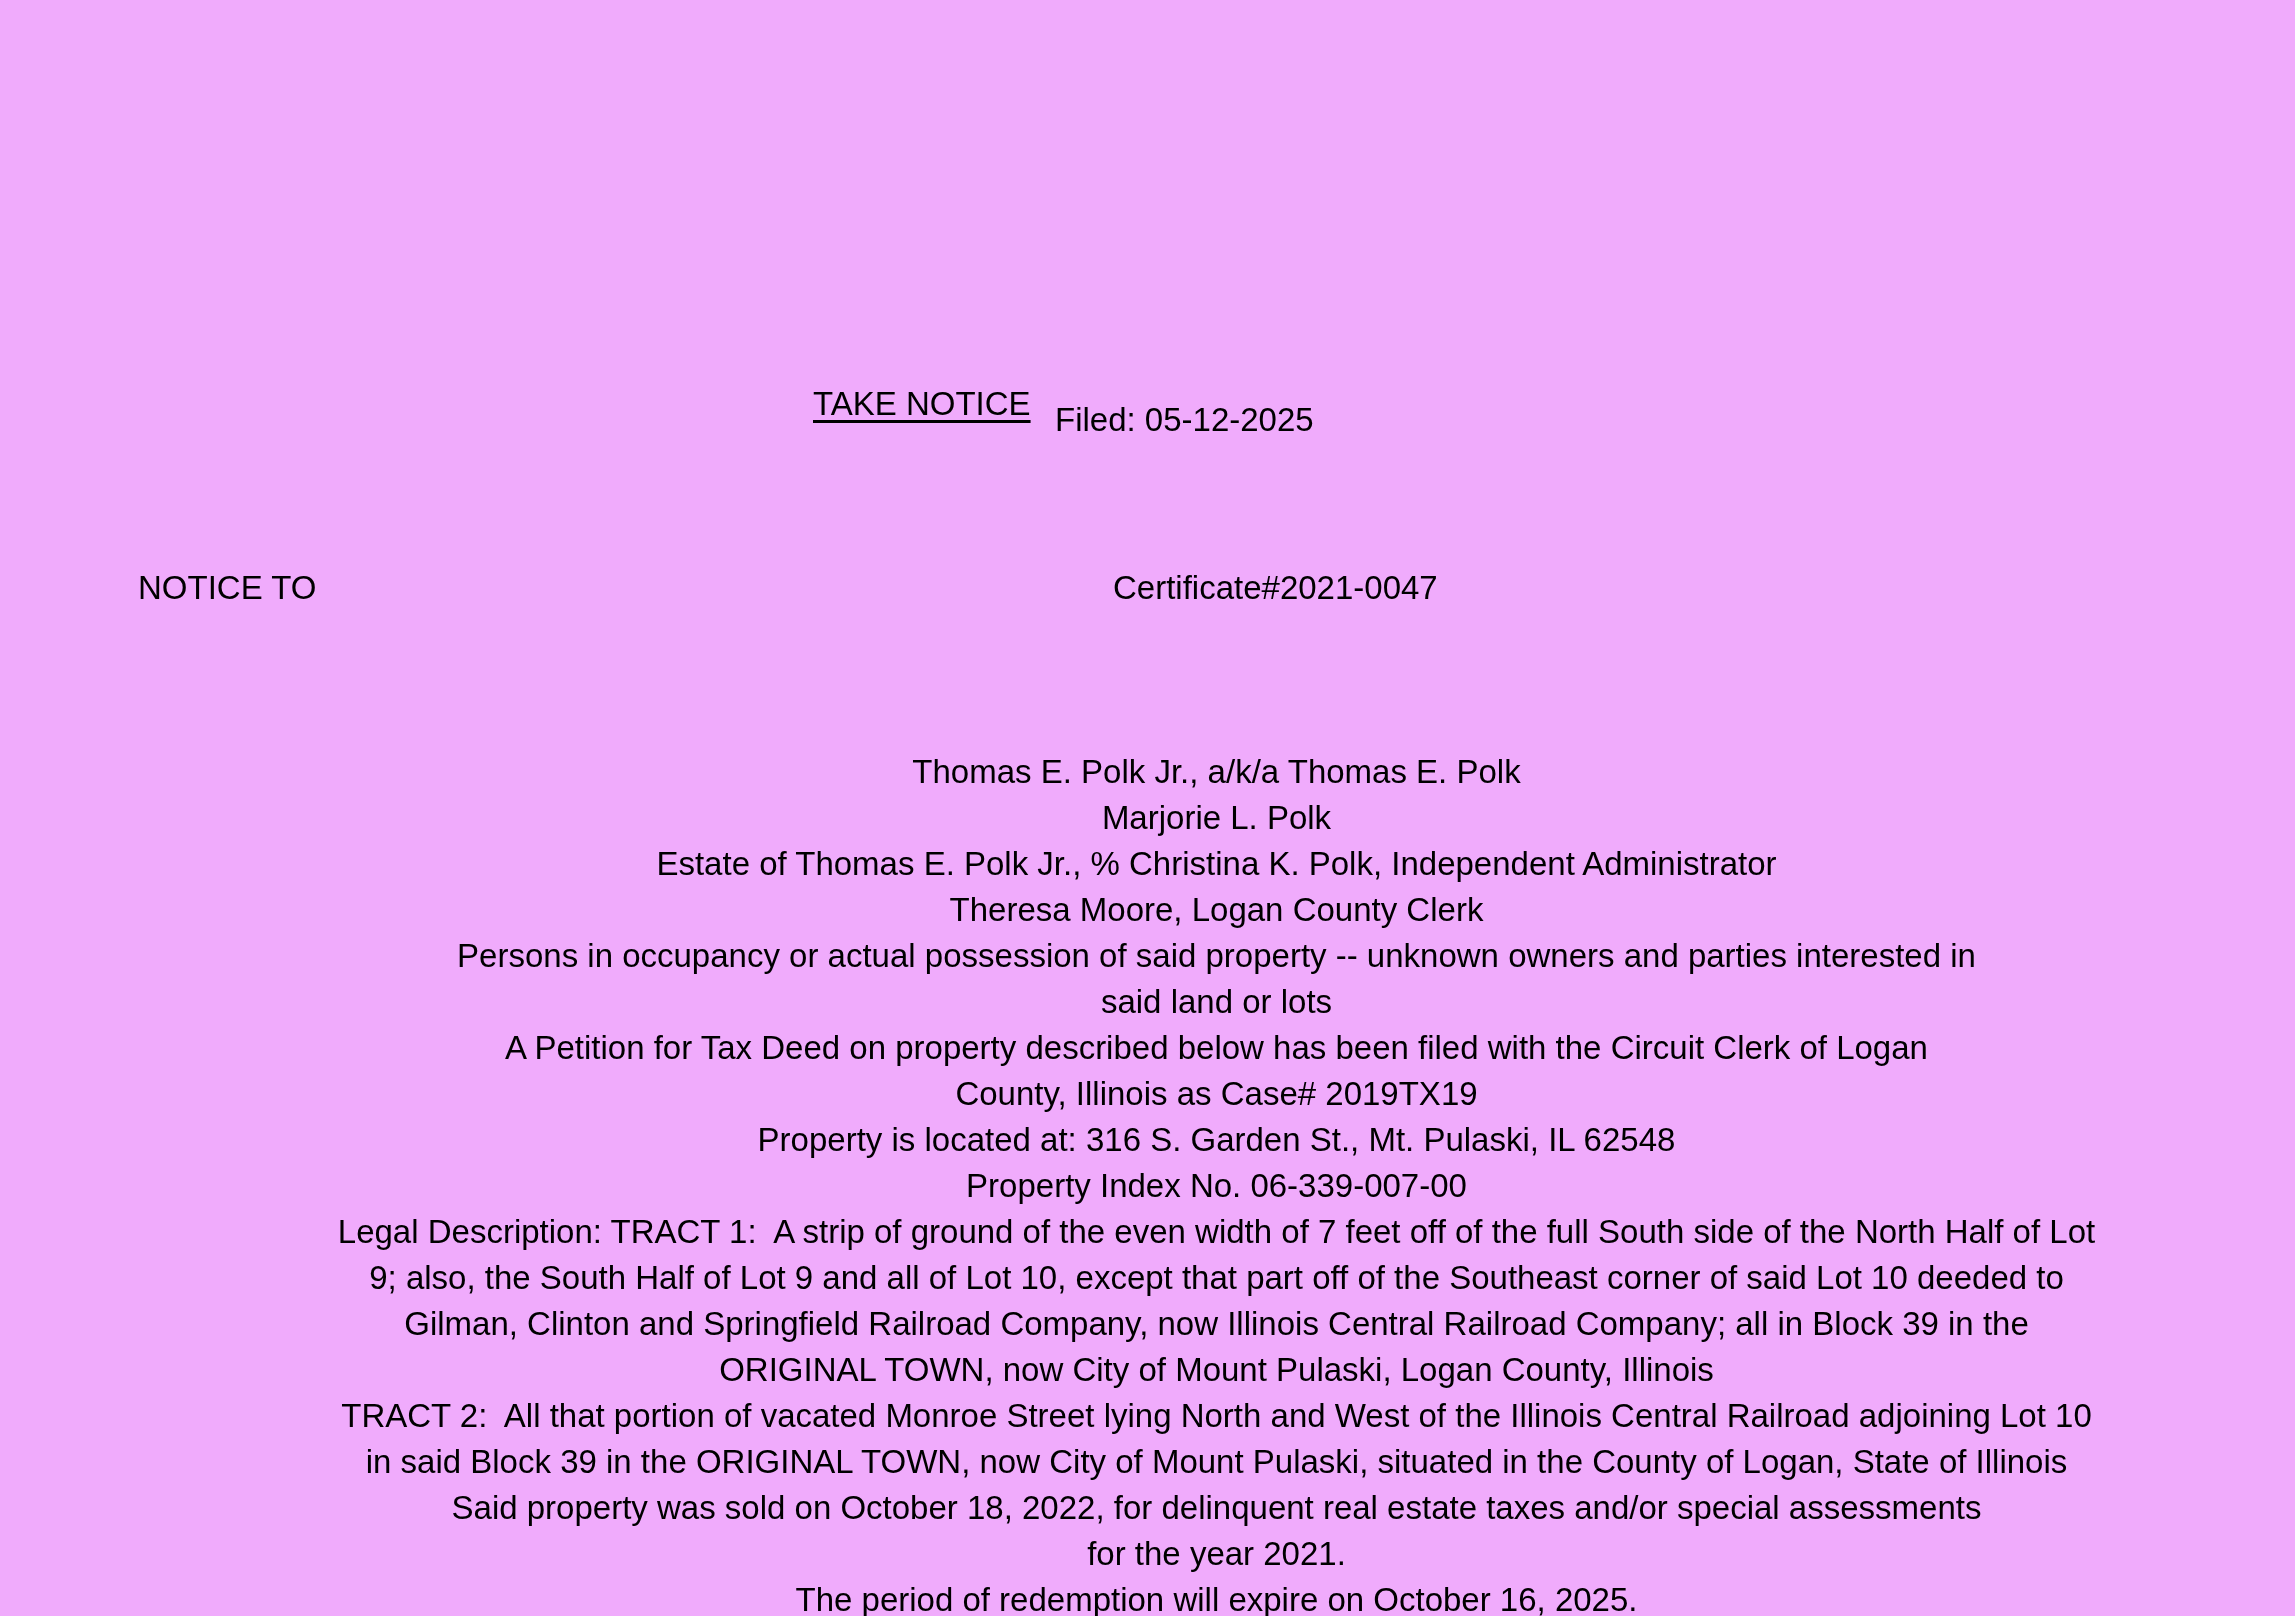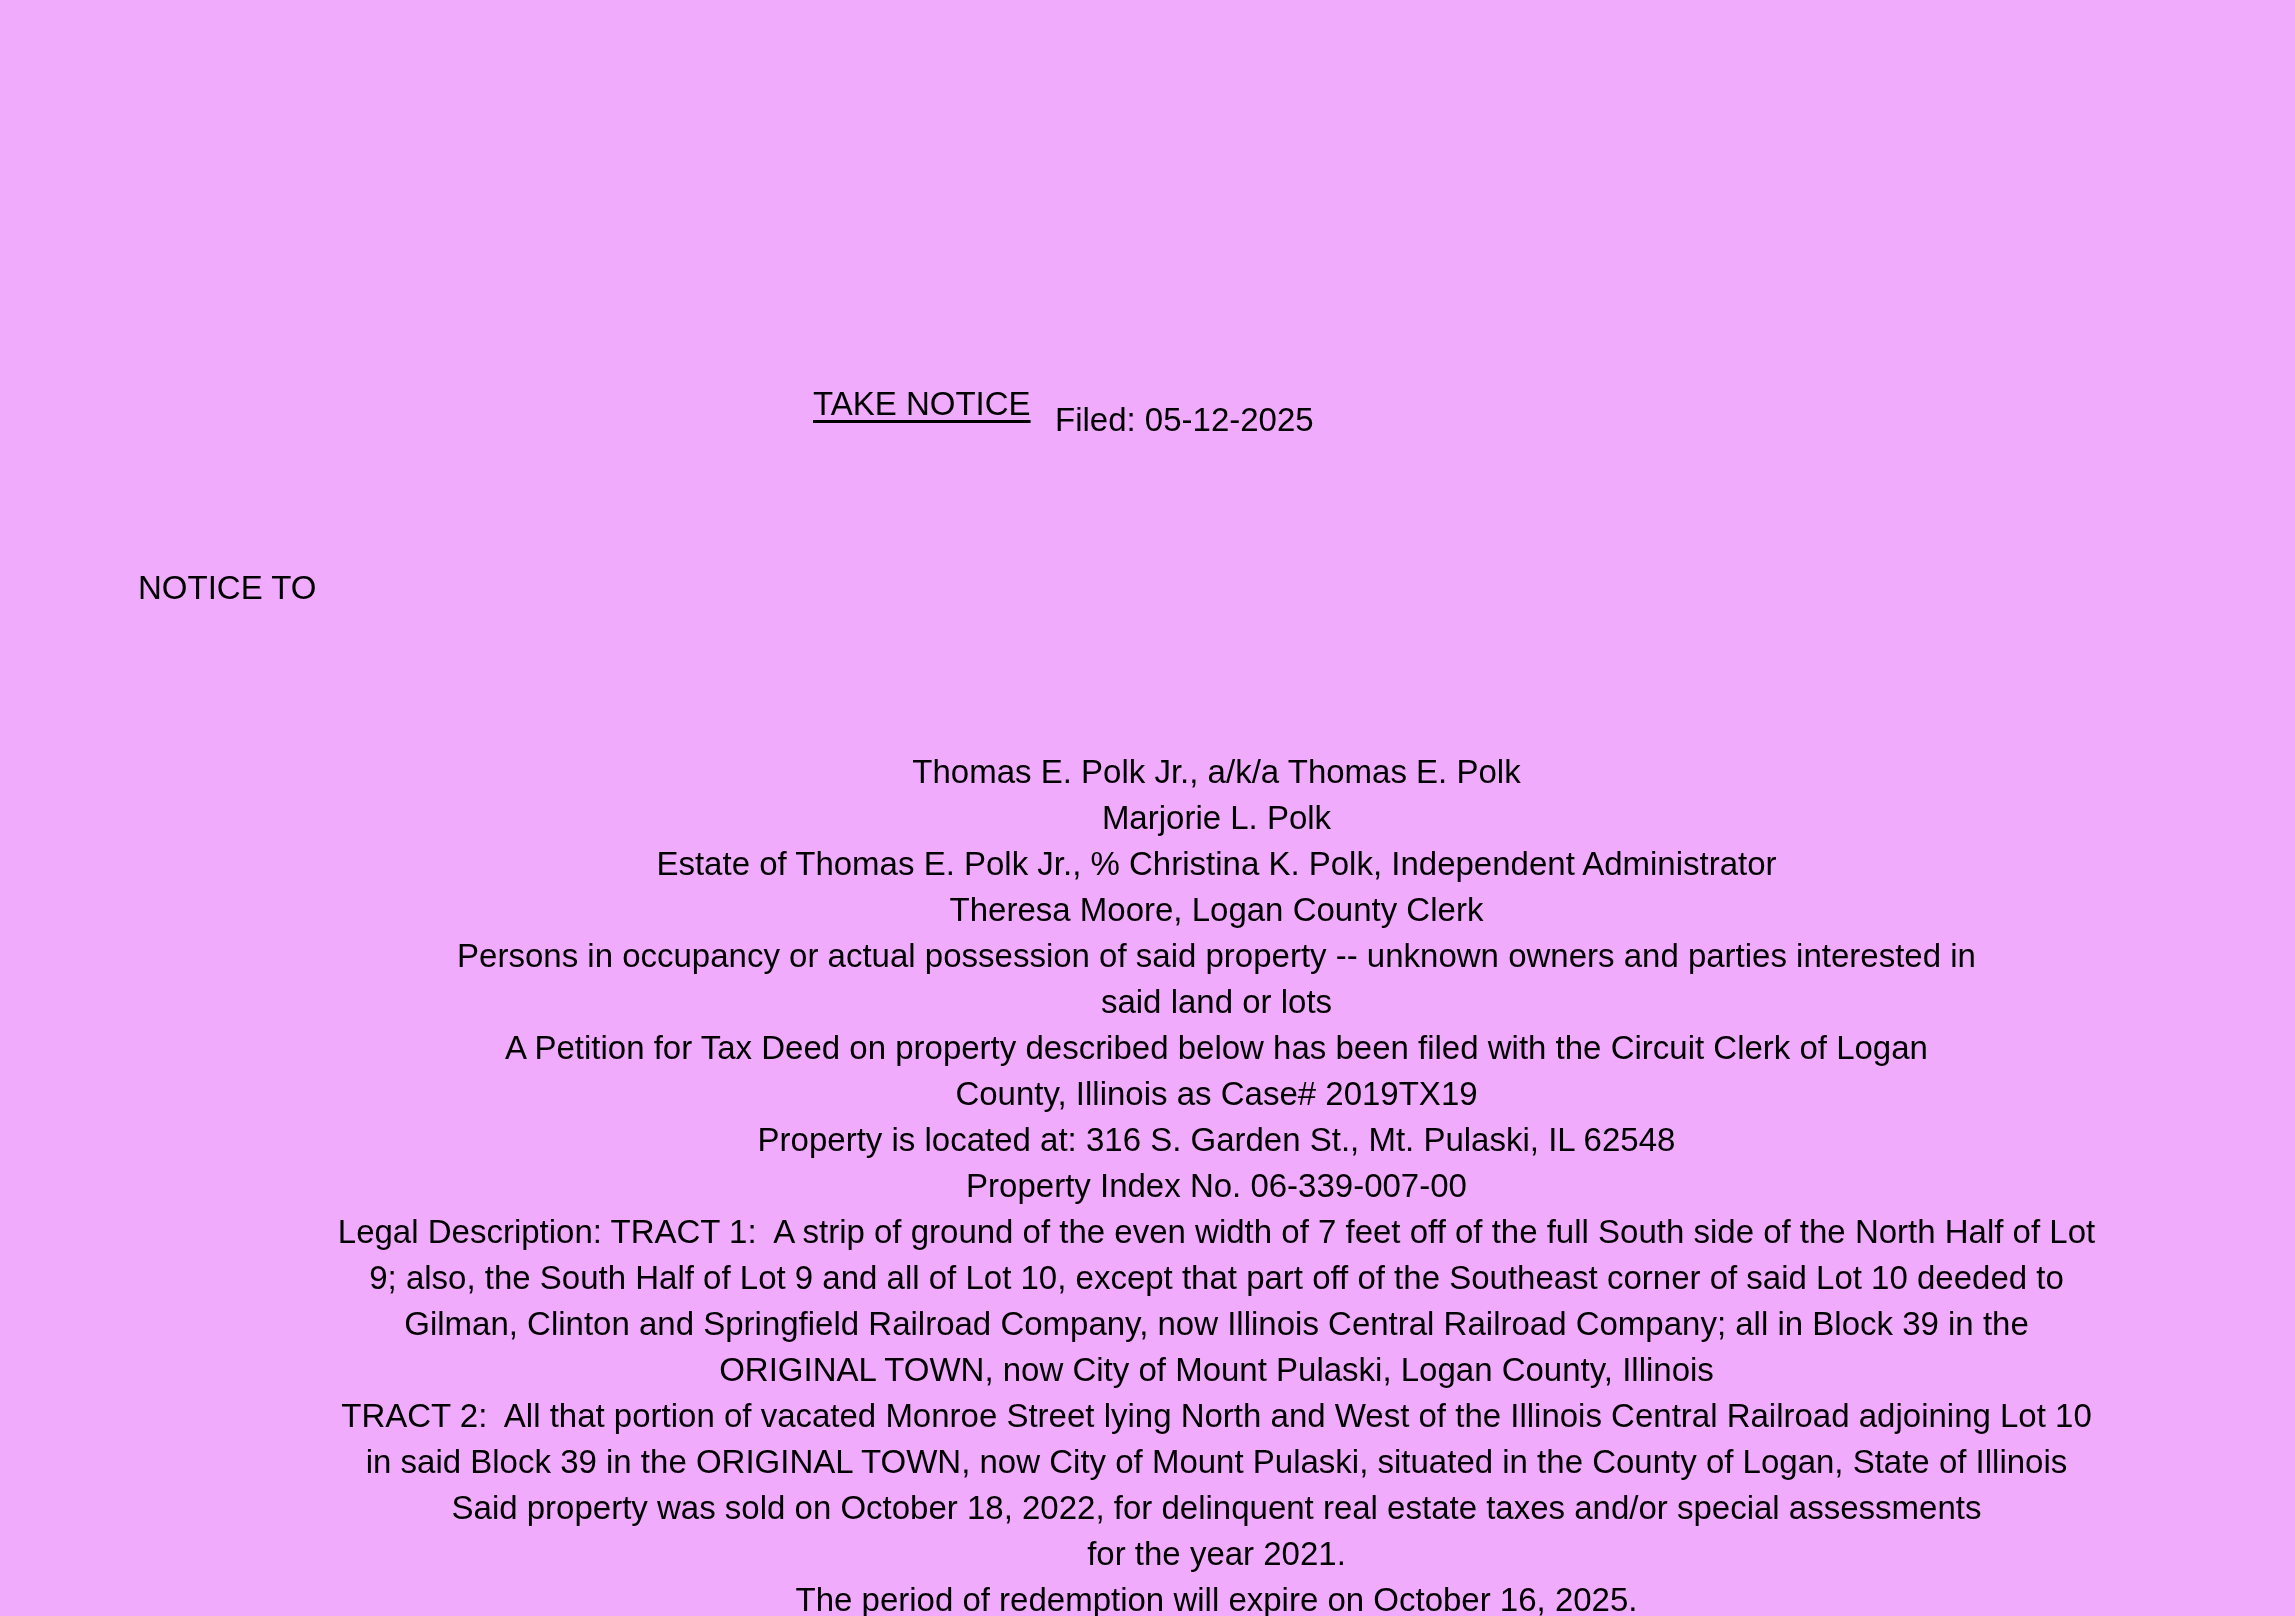--- a/index.html
+++ b/index.html
@@ -81,6 +81,7 @@
 
     <div class="header-row">
       <span class="notices-to">NOTICE TO</span>
+      <span class="certificate">Certificate#2021-0047</span>
     </div>
 
     <div><div class="line"><span class="seg">Thomas E. Polk Jr., a/k/a Thomas E. Polk</span></div><div class="line"><span class="seg">Marjorie L. Polk</span></div><div class="line"><span class="seg">Estate of Thomas E. Polk Jr., % Christina K. Polk, Independent Administrator</span></div><div class="line"><span class="seg">Theresa Moore, Logan County Clerk</span></div><div class="line"><span class="seg">Persons in occupancy or actual possession of said property -- unknown owners and parties interested in</span></div><div class="line"><span class="seg">said land or lots</span></div><div class="line"><span class="seg">A Petition for Tax Deed on property described below has been filed with the Circuit Clerk of Logan</span></div><div class="line"><span class="seg">County, Illinois as Case# 2019TX19</span></div><div class="line"><span class="seg">Property is located at: 316 S. Garden St., Mt. Pulaski, IL 62548</span></div><div class="line"><span class="seg">Property Index No. 06-339-007-00</span></div><div class="line"><span class="seg">Legal Description: TRACT 1:  A strip of ground of the even width of 7 feet off of the full South side of the North Half of Lot</span></div><div class="line"><span class="seg">9; also, the South Half of Lot 9 and all of Lot 10, except that part off of the Southeast corner of said Lot 10 deeded to</span></div><div class="line"><span class="seg">Gilman, Clinton and Springfield Railroad Company, now Illinois Central Railroad Company; all in Block 39 in the</span></div><div class="line"><span class="seg">ORIGINAL TOWN, now City of Mount Pulaski, Logan County, Illinois</span></div><div class="line"><span class="seg">TRACT 2:  All that portion of vacated Monroe Street lying North and West of the Illinois Central Railroad adjoining Lot 10</span></div><div class="line"><span class="seg">in said Block 39 in the ORIGINAL TOWN, now City of Mount Pulaski, situated in the County of Logan, State of Illinois</span></div><div class="line"><span class="seg">Said property was sold on October 18, 2022, for delinquent real estate taxes and/or special assessments</span></div><div class="line"><span class="seg">for the year 2021.</span></div><div class="line"><span class="seg">The period of redemption will expire on </span><span class="seg underline">October 16, 2025</span><span class="seg">.</span></div></div>

